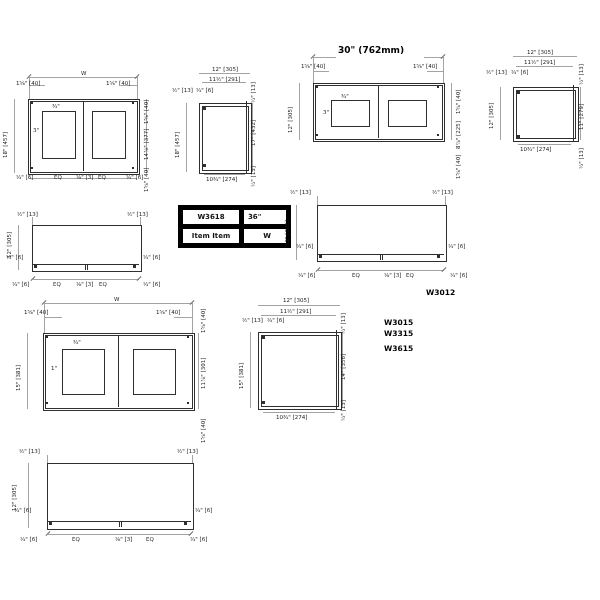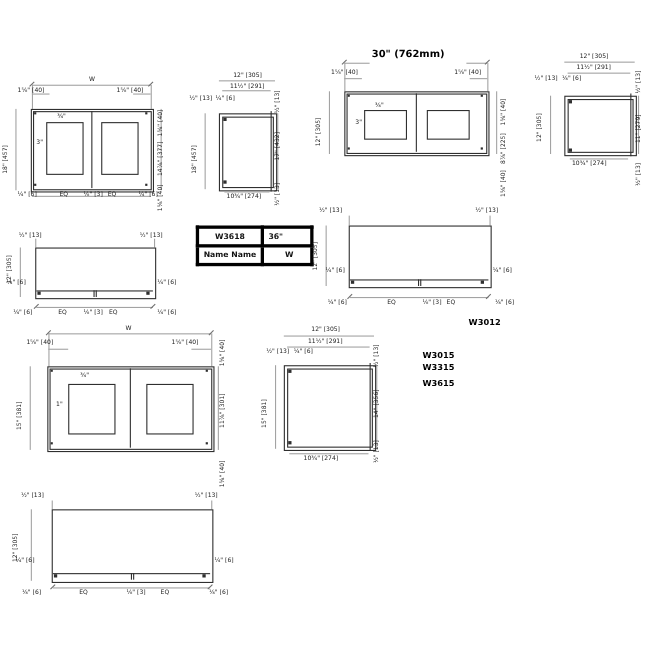--- a/index.html
+++ b/index.html
@@ -18,7 +18,7 @@
   .ttl{position:absolute;font-size:9px;font-weight:bold;color:#000;white-space:nowrap}
   .mdl{position:absolute;font-size:7.5px;font-weight:bold;color:#000;white-space:nowrap}
   table.spec{position:absolute;left:178px;top:205px;border-collapse:collapse}
-  table.spec td{border:3px solid #000000;font-size:7px;font-weight:bold;color:#111;text-align:center;padding:0;width:56px;height:14px}
+  table.spec td{border:5px solid #000000;font-size:7px;font-weight:bold;color:#111;text-align:center;padding:0;width:56px;height:14px}
   table.spec td.val{width:38px;text-align:left;padding-left:4px}
 </style>
 </head>

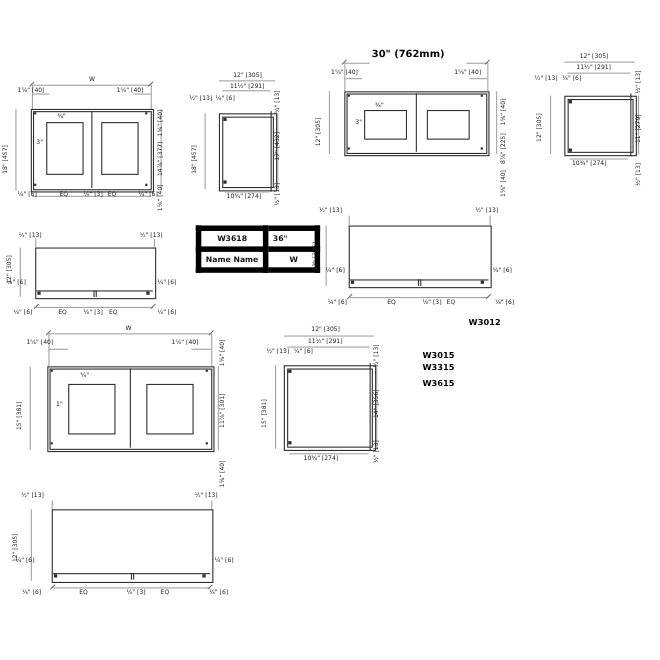--- a/index.html
+++ b/index.html
@@ -144,7 +144,7 @@
       <td class="val">36"</td>
     </tr>
     <tr>
-      <td>Name Name</td>
+      <td>Item Item</td>
       <td class="val" style="text-align:center">W</td>
     </tr>
   </tbody>

